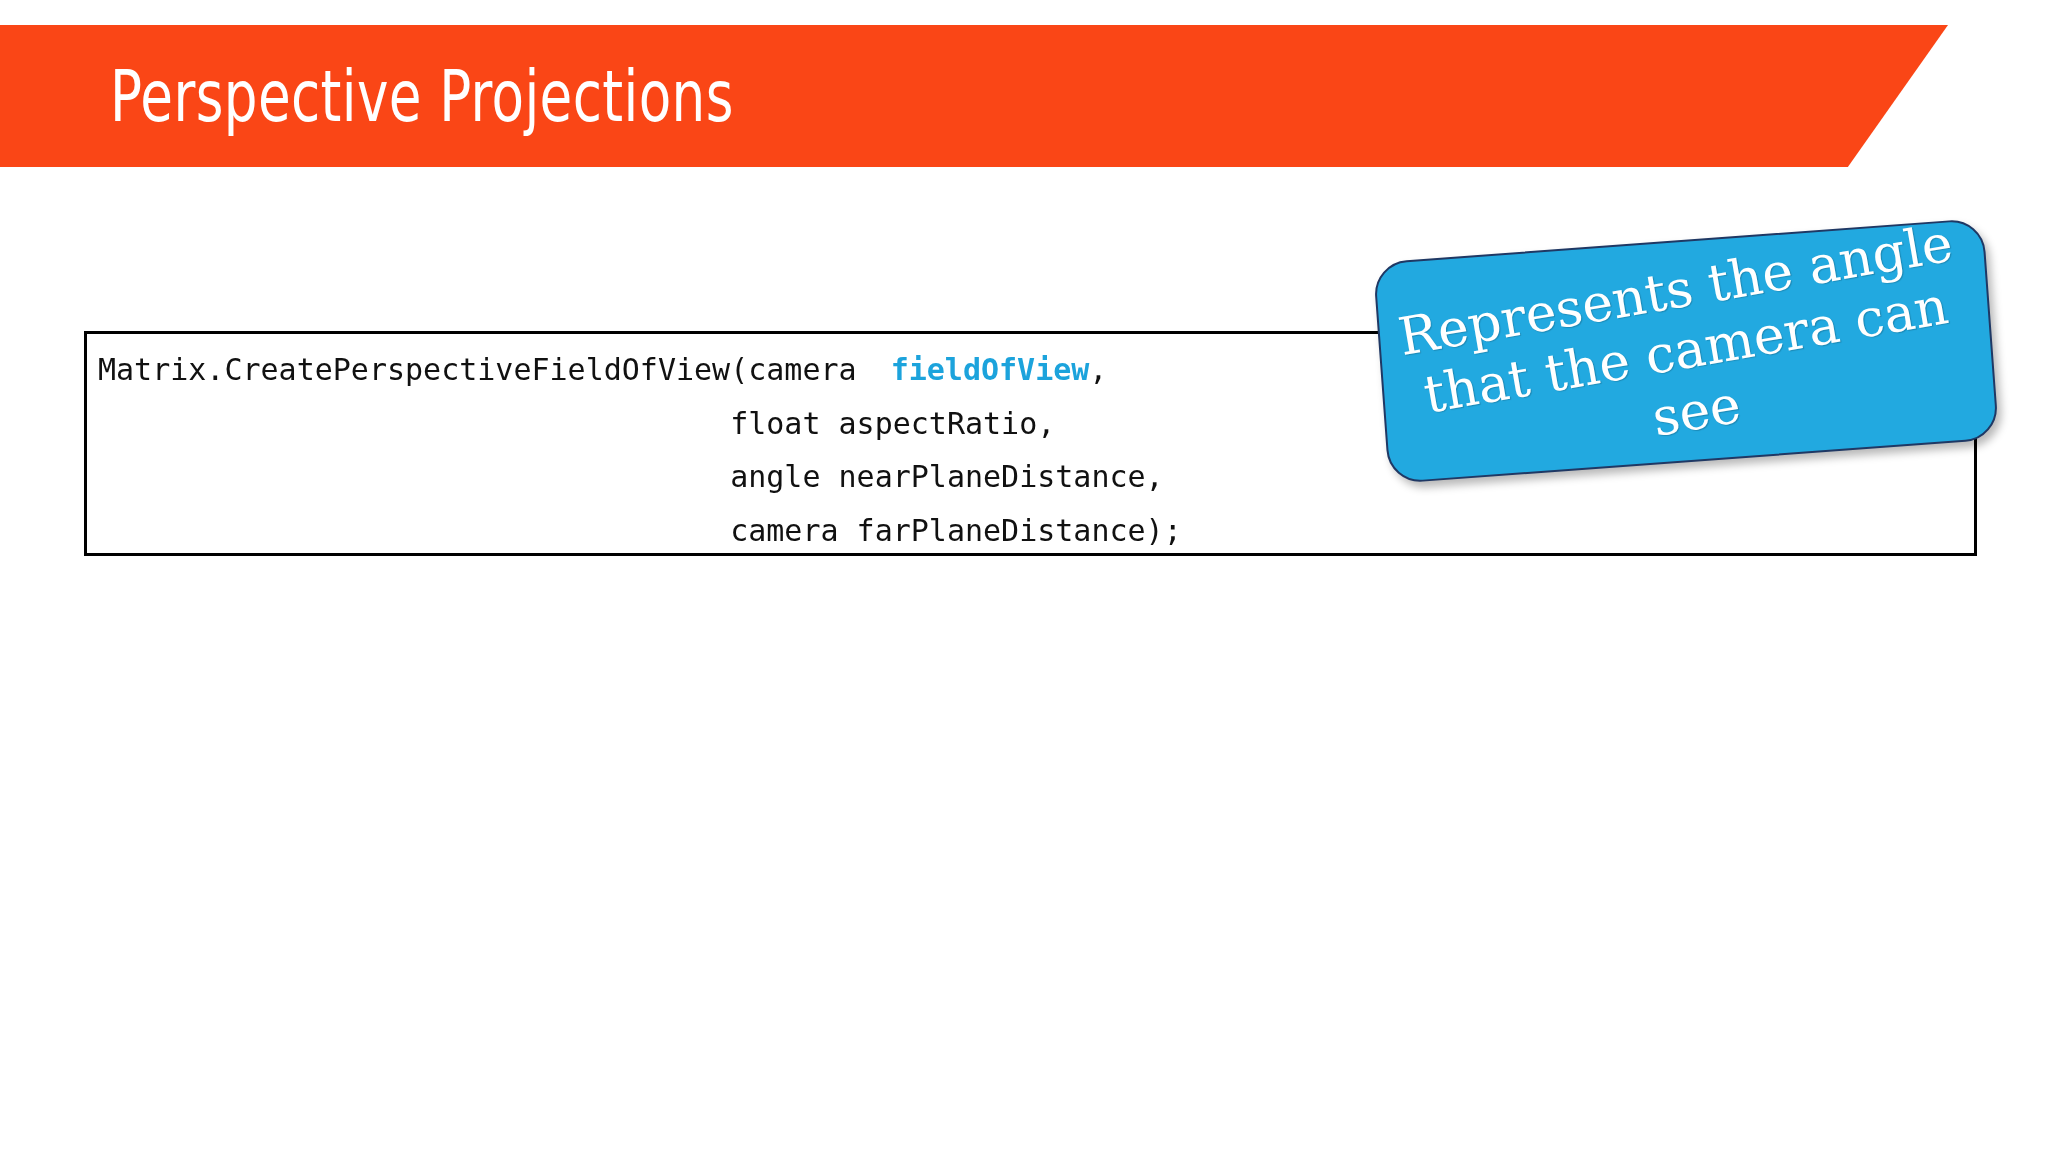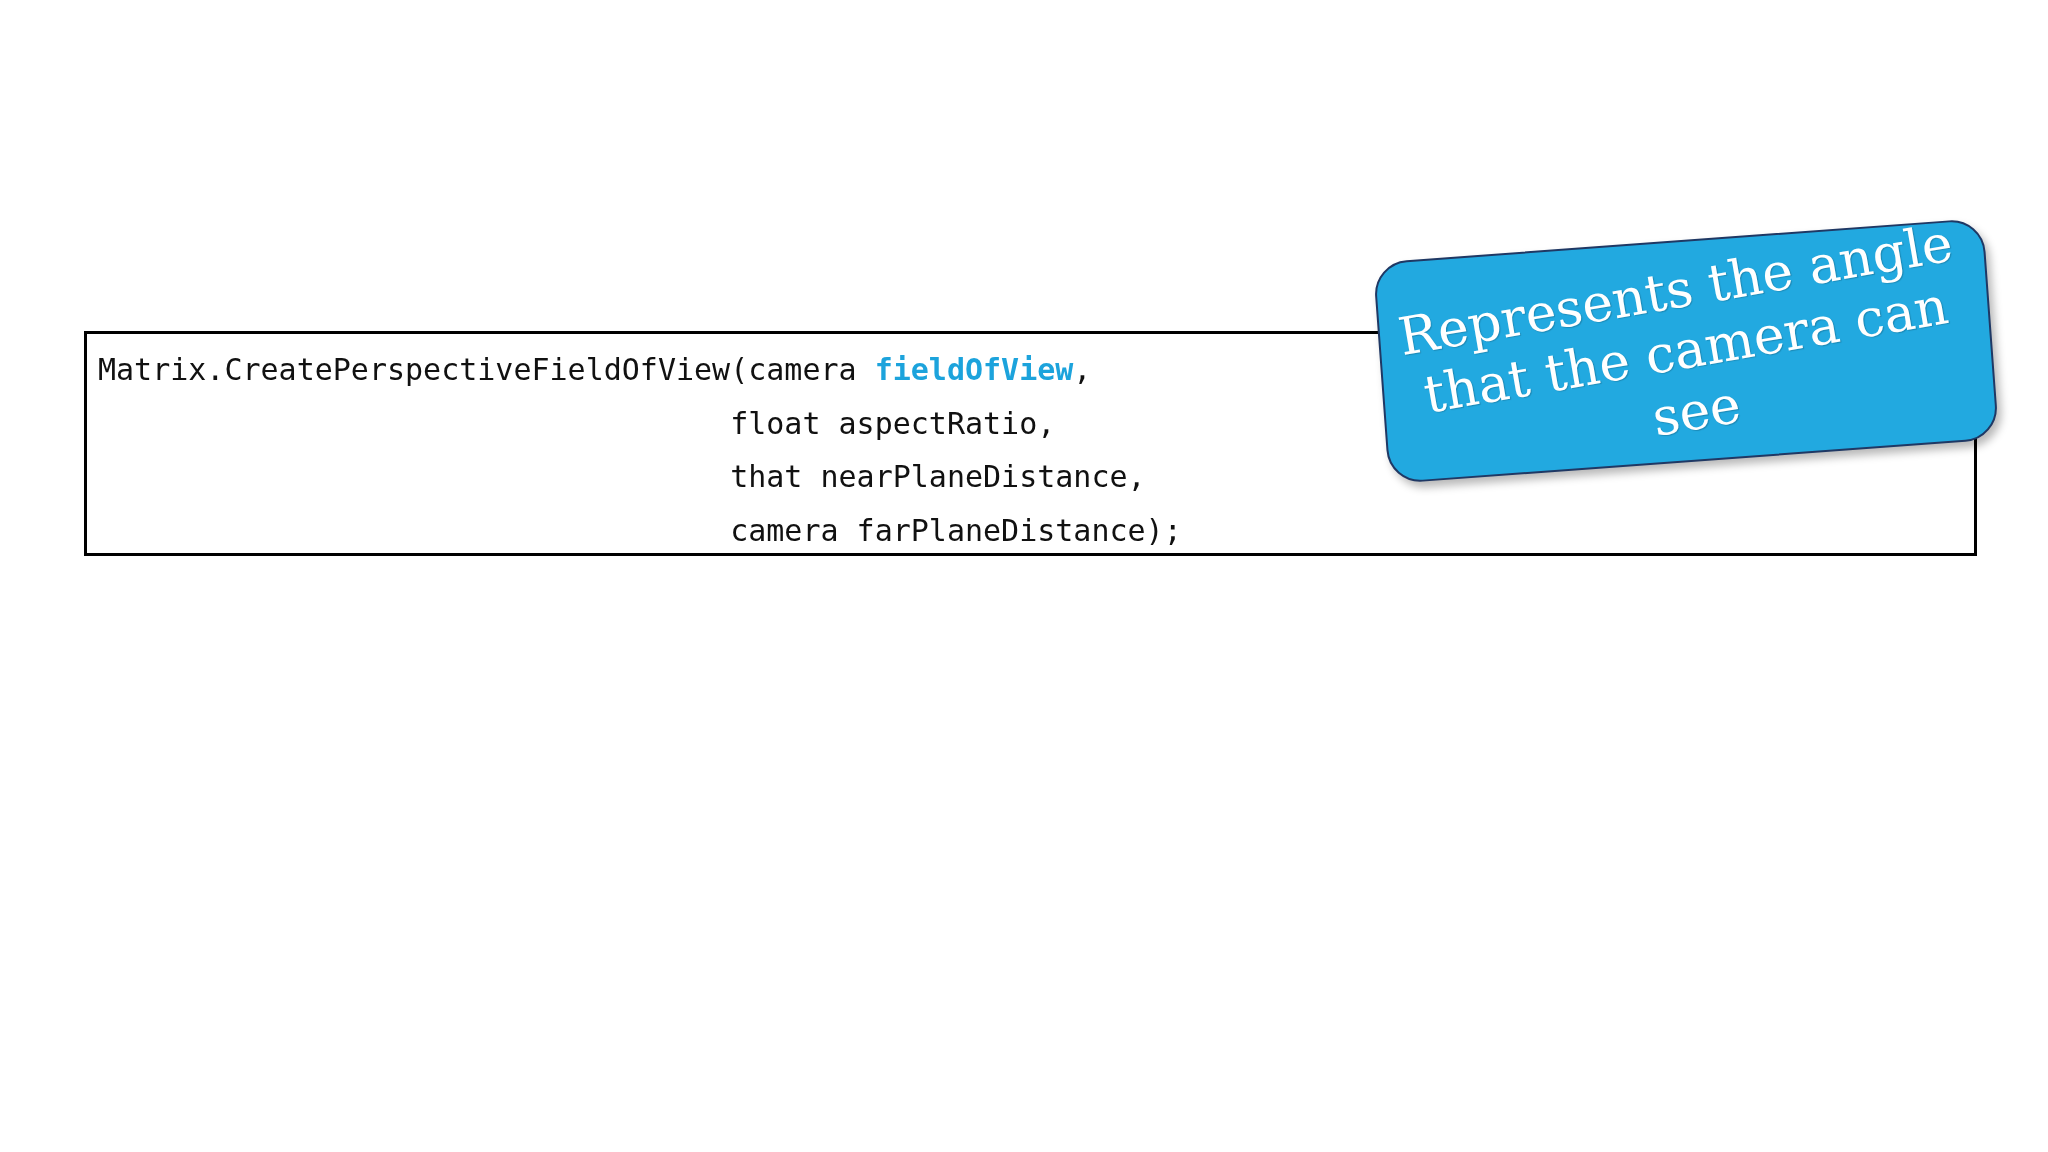--- a/index.html
+++ b/index.html
@@ -127,6 +127,9 @@
 
 <div id="slide">
 
+  <div id="title-banner">
+    <div id="title-text">Perspective Projections</div>
+  </div>
 
   <div id="code-box">
     <pre id="code-block"><span>Matrix.CreatePerspectiveFieldOfView(camera </span><span class="kw-highlight">fieldOfView</span><span>,</span>

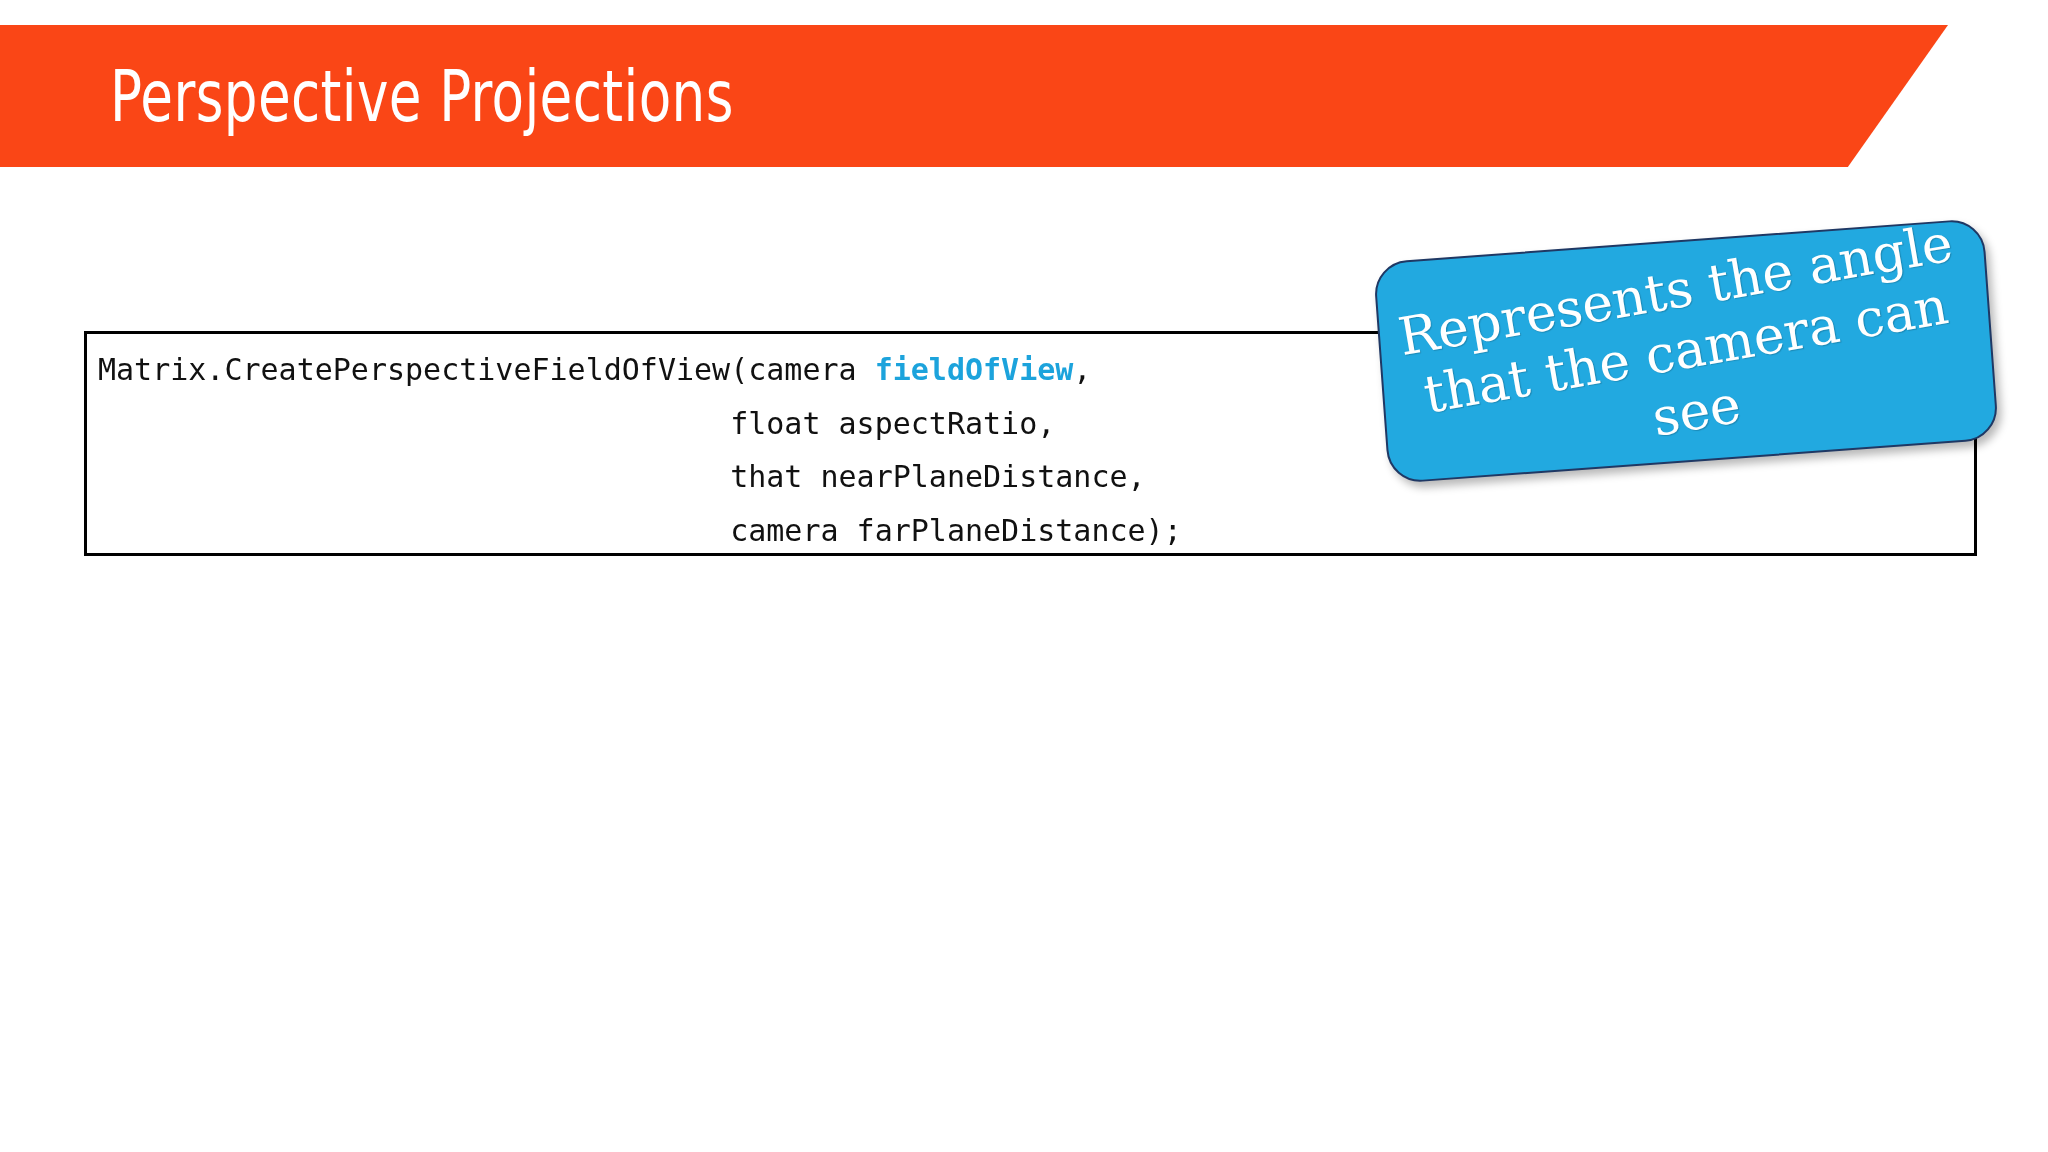--- a/index.html
+++ b/index.html
@@ -83,6 +83,7 @@
   #code-block .kw-highlight {
     color: #1CA3DC;
     font-weight: bold;
+    margin-left: 16px;
   }
 
   

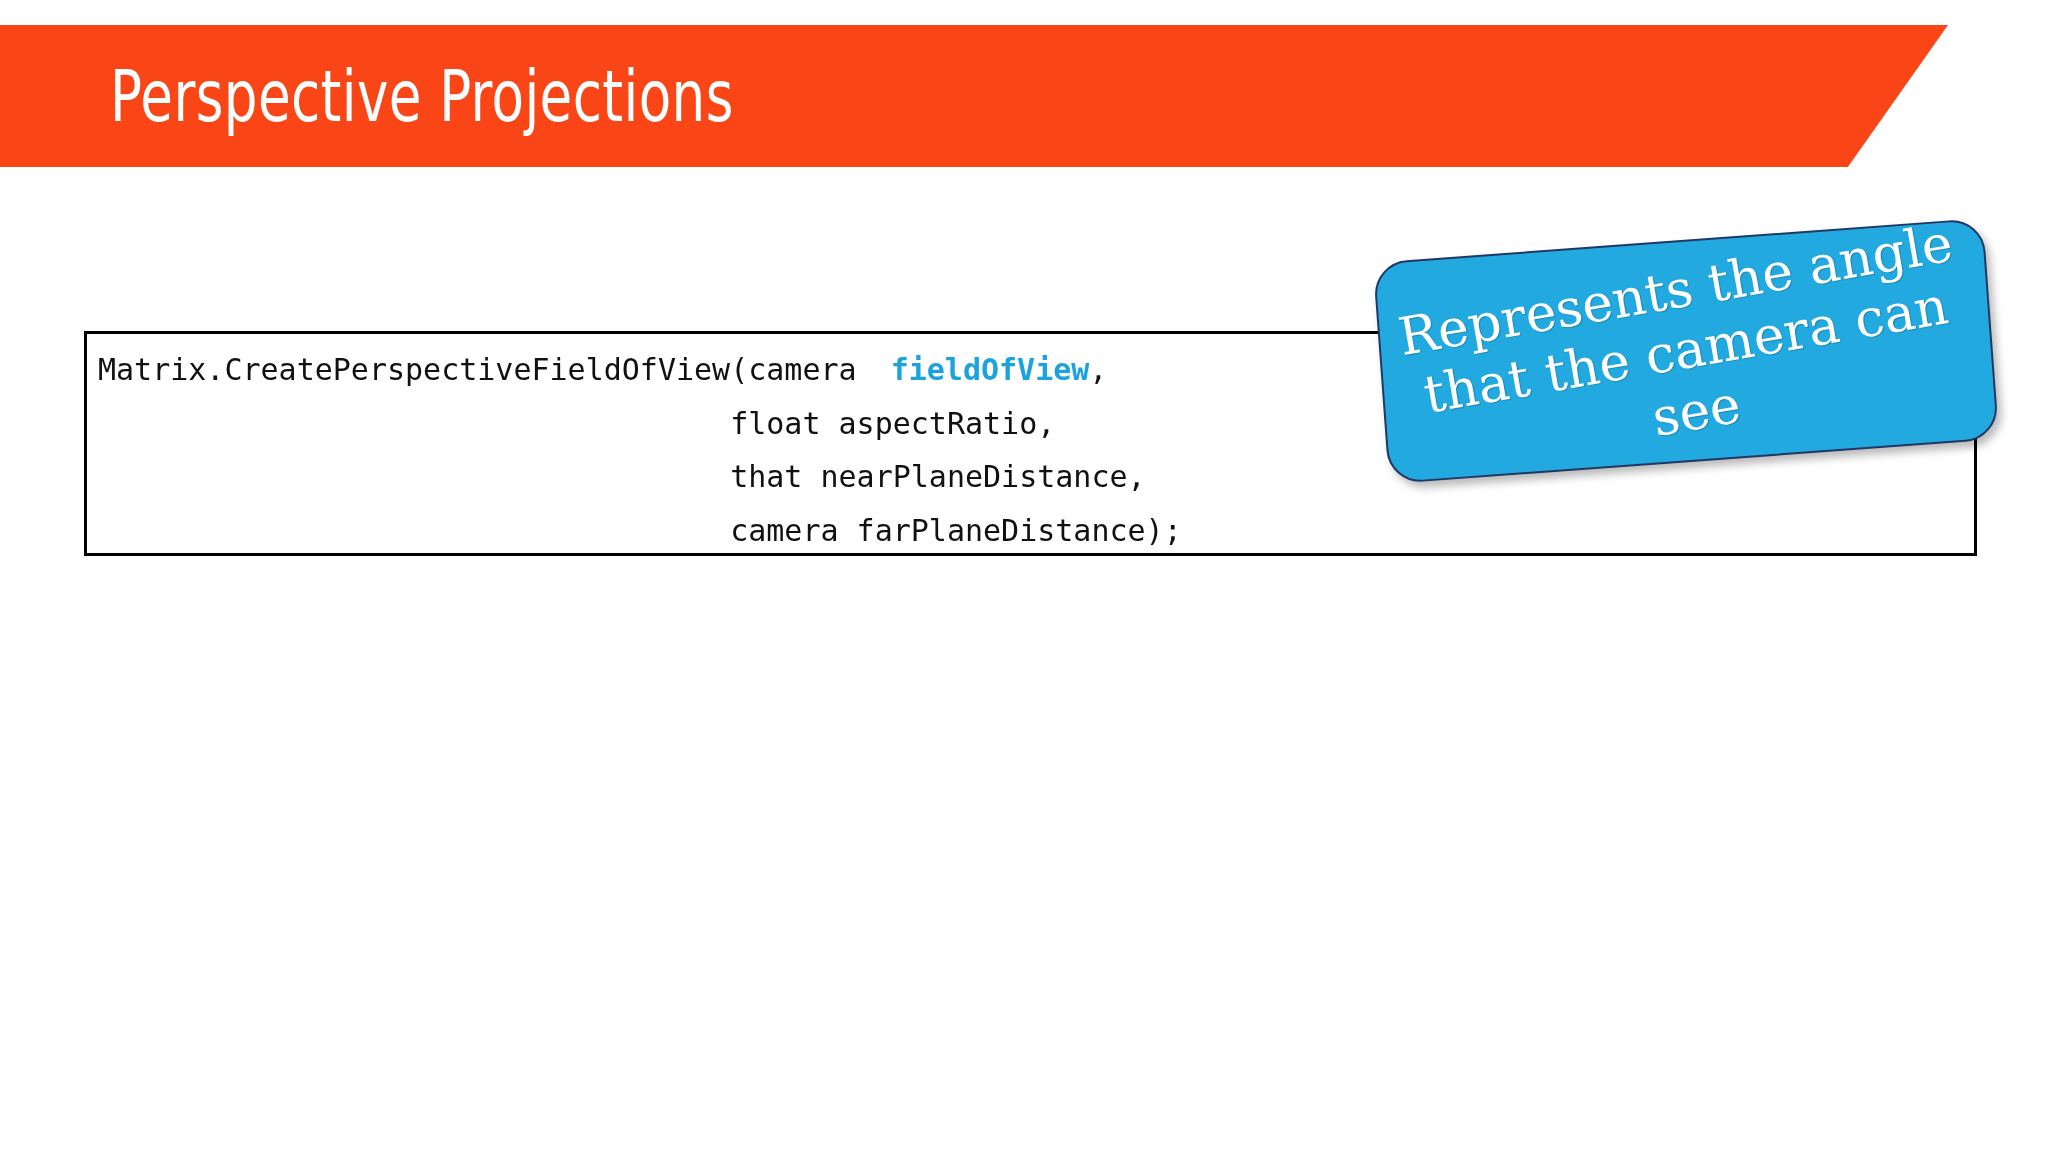--- a/index.html
+++ b/index.html
@@ -135,7 +135,7 @@
   <div id="code-box">
     <pre id="code-block"><span>Matrix.CreatePerspectiveFieldOfView(camera </span><span class="kw-highlight">fieldOfView</span><span>,</span>
 <span>                                   float aspectRatio,</span>
-<span>                                   that nearPlaneDistance,</span>
+<span>                                   angle nearPlaneDistance,</span>
 <span>                                   camera farPlaneDistance);</span></pre>
   </div>
 

